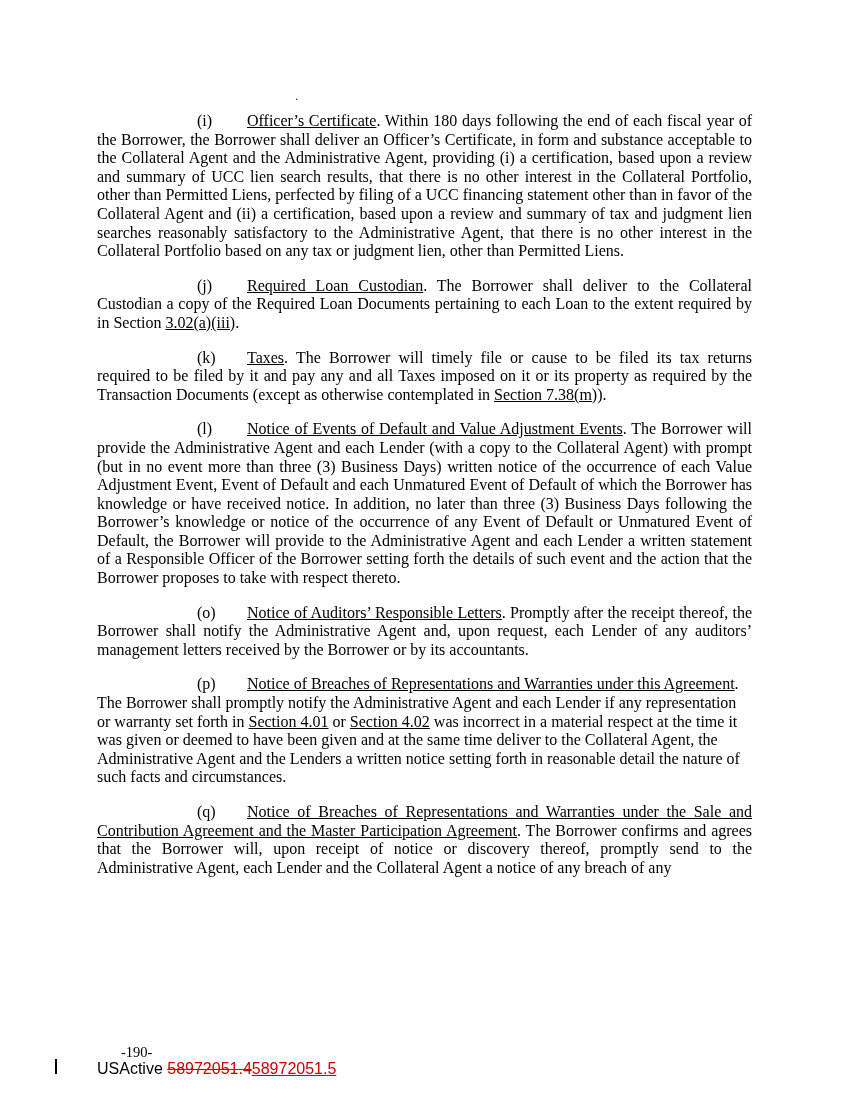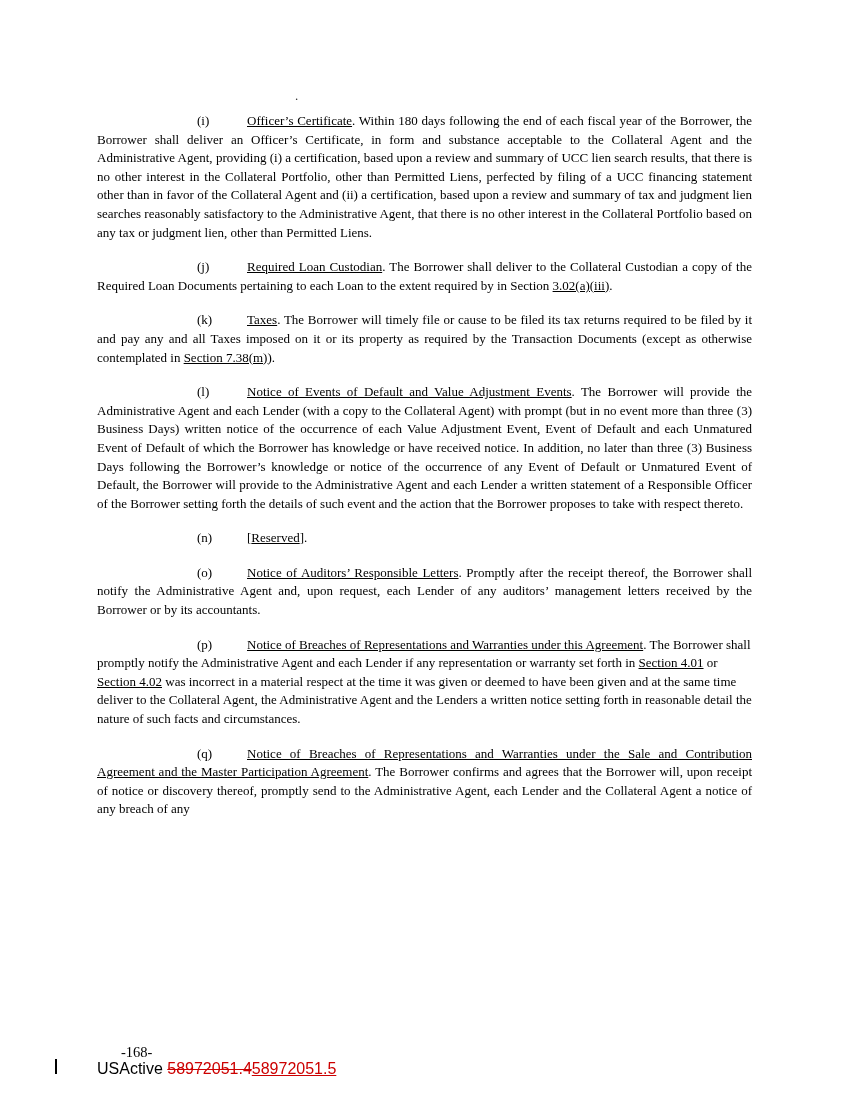--- a/index.html
+++ b/index.html
@@ -29,7 +29,7 @@
     left: 97px;
     top: 112px;
     width: 655px;
-    font-size: 13px;
+    font-size: 16px;
     line-height: 18.6px;
   }
   .para {

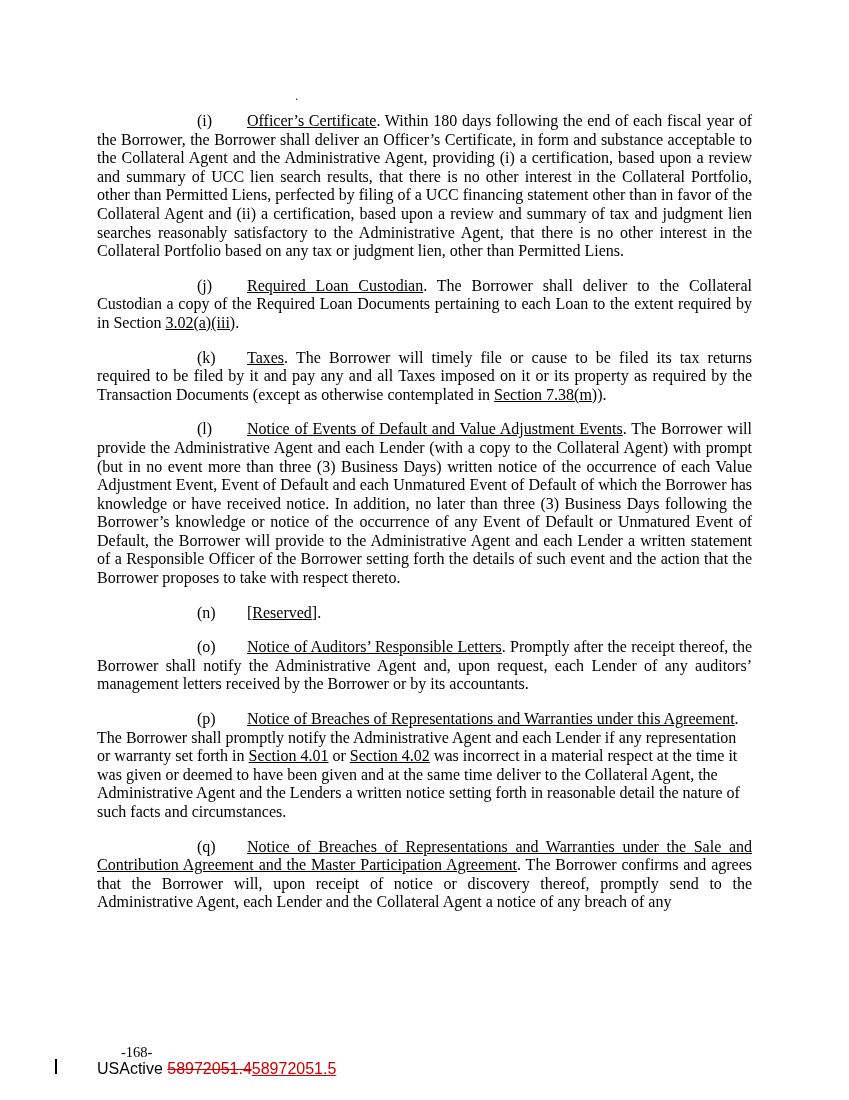--- a/index.html
+++ b/index.html
@@ -92,7 +92,6 @@
       <p class="para just"><span class="plabel">(j)</span><span class="u">Required Loan Custodian</span><span>. The Borrower shall deliver to the Collateral Custodian a copy of the Required Loan Documents pertaining to each Loan to the extent required by in Section </span><span class="u">3.02(a)(iii)</span><span>.</span></p>
       <p class="para just"><span class="plabel">(k)</span><span class="u">Taxes</span><span>. The Borrower will timely file or cause to be filed its tax returns required to be filed by it and pay any and all Taxes imposed on it or its property as required by the Transaction Documents (except as otherwise contemplated in </span><span class="u">Section 7.38(m)</span><span>).</span></p>
       <p class="para just"><span class="plabel">(l)</span><span class="u">Notice of Events of Default and Value Adjustment Events</span><span>. The Borrower will provide the Administrative Agent and each Lender (with a copy to the Collateral Agent) with prompt (but in no event more than three (3) Business Days) written notice of the occurrence of each Value Adjustment Event, Event of Default and each Unmatured Event of Default of which the Borrower has knowledge or have received notice. In addition, no later than three (3) Business Days following the Borrower’s knowledge or notice of the occurrence of any Event of Default or Unmatured Event of Default, the Borrower will provide to the Administrative Agent and each Lender a written statement of a Responsible Officer of the Borrower setting forth the details of such event and the action that the Borrower proposes to take with respect thereto.</span></p>
-      <p class="para just"><span class="plabel">(n)</span><span>[</span><span class="u">Reserved</span><span>].</span></p>
       <p class="para just"><span class="plabel">(o)</span><span class="u">Notice of Auditors’ Responsible Letters</span><span>. Promptly after the receipt thereof, the Borrower shall notify the Administrative Agent and, upon request, each Lender of any auditors’ management letters received by the Borrower or by its accountants.</span></p>
       <p class="para"><span class="plabel">(p)</span><span class="u">Notice of Breaches of Representations and Warranties under this Agreement</span><span>. The Borrower shall promptly notify the Administrative Agent and each Lender if any representation or warranty set forth in </span><span class="u">Section 4.01</span><span> or </span><span class="u">Section 4.02</span><span> was incorrect in a material respect at the time it was given or deemed to have been given and at the same time deliver to the Collateral Agent, the Administrative Agent and the Lenders a written notice setting forth in reasonable detail the nature of such facts and circumstances.</span></p>
       <p class="para just"><span class="plabel">(q)</span><span class="u">Notice of Breaches of Representations and Warranties under the Sale and Contribution Agreement and the Master Participation Agreement</span><span>. The Borrower confirms and agrees that the Borrower will, upon receipt of notice or discovery thereof, promptly send to the Administrative Agent, each Lender and the Collateral Agent a notice of any breach of any</span></p>

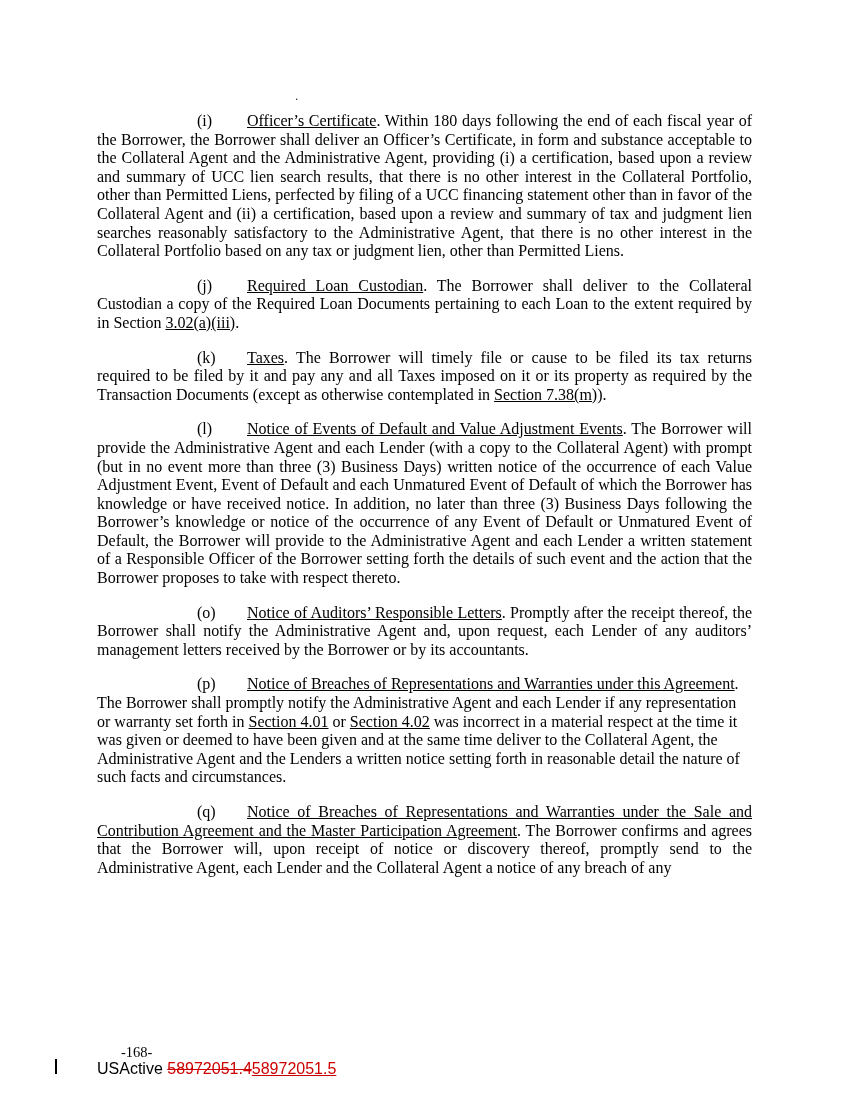--- a/index.html
+++ b/index.html
@@ -99,7 +99,7 @@
 
   <div class="changebar"></div>
 
-  <div class="pagenum">-168-</div>
+  <div class="pagenum">-190-</div>
 
   <div class="docid" id="docid"><span class="normal">USActive </span><span class="strike-red">58972051.4</span><span class="underline-red">58972051.5</span></div>
 </div>

